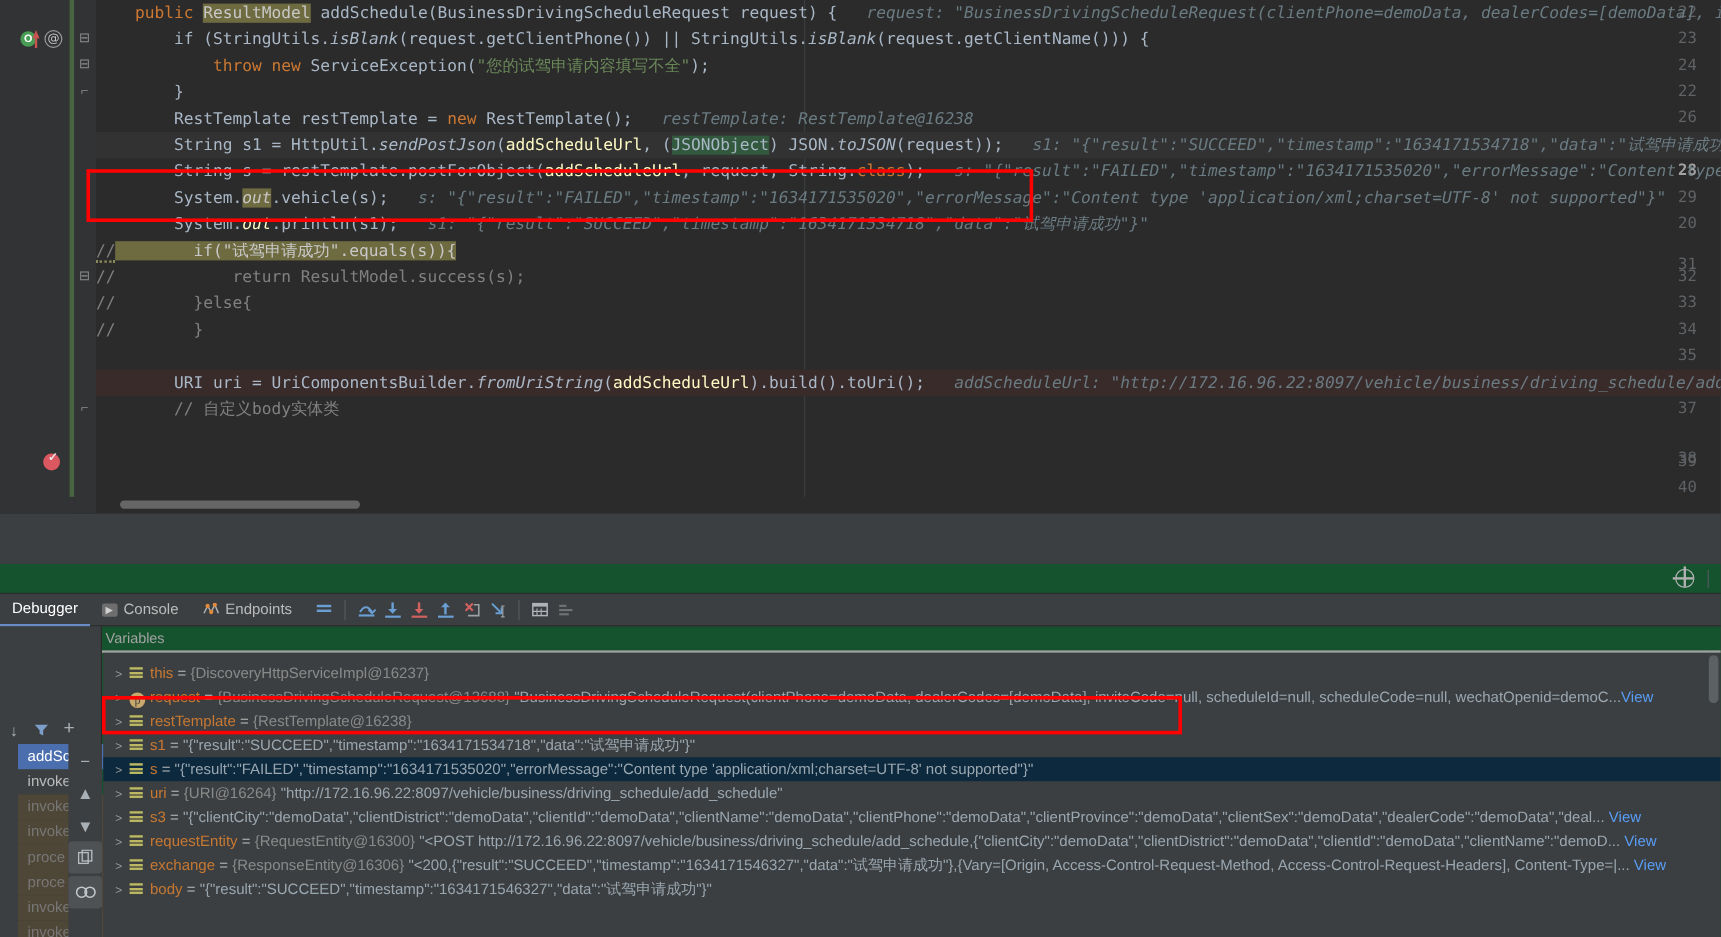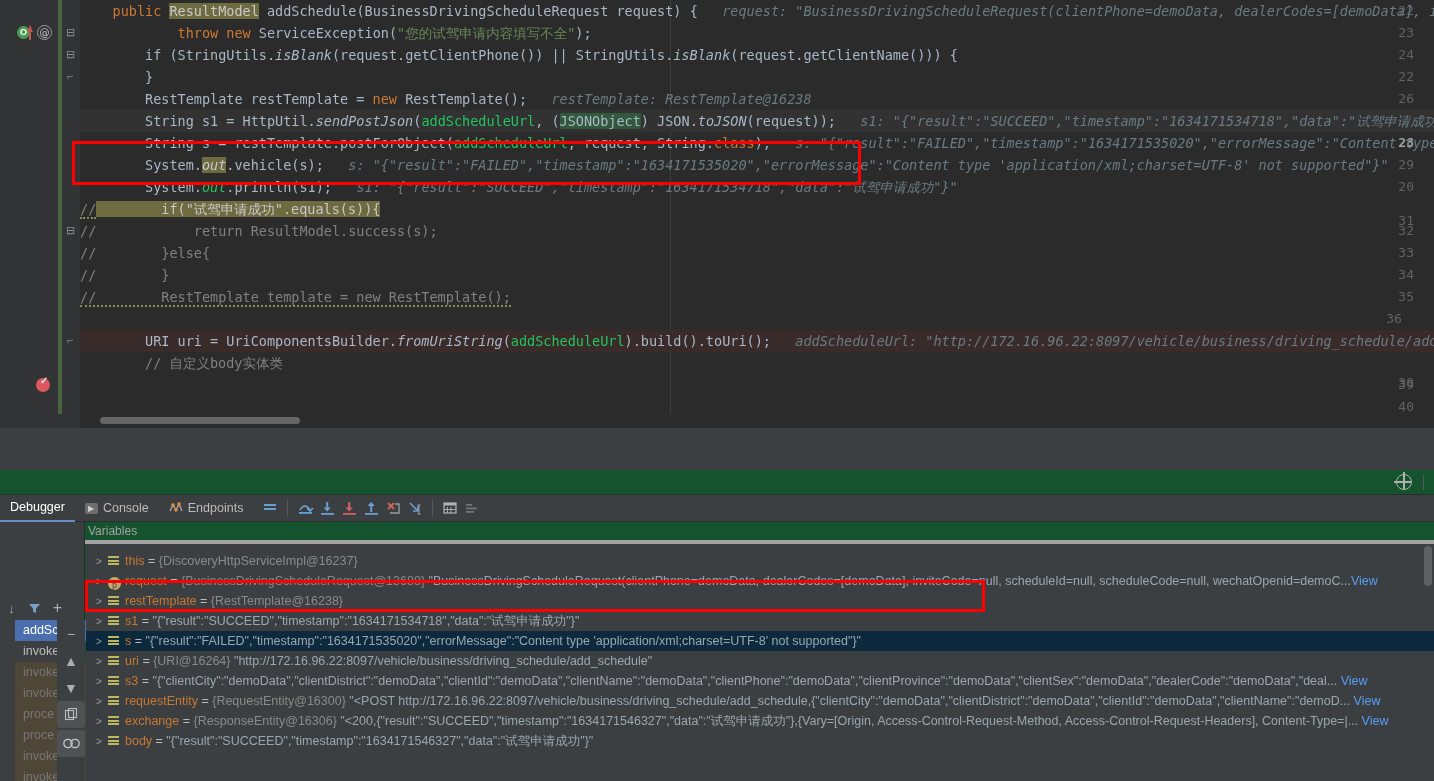--- a/index.html
+++ b/index.html
@@ -264,9 +264,9 @@
 
       <div class="line"><span class="plain">    </span><span class="kw">public</span><span class="plain"> </span><span class="search-hl">ResultModel</span><span class="plain"> </span><span class="plain">addSchedule</span><span class="plain">(BusinessDrivingScheduleRequest request) {</span><span class="hint">   </span><span class="hint">request: "BusinessDrivingScheduleRequest(clientPhone=demoData, dealerCodes=[demoData], invit</span></div>
 
+      <div class="line"><span class="plain">        if (StringUtils.</span><span class="ital">isBlank</span><span class="plain">(request.getClientPhone()) || StringUtils.</span><span class="ital">isBlank</span><span class="plain">(request.getClientName())) {</span></div>
+
       <div class="line"><span class="plain">            </span><span class="kw">throw</span><span class="plain"> </span><span class="kw">new</span><span class="plain"> ServiceException(</span><span class="str">"您的试驾申请内容填写不全"</span><span class="plain">);</span></div>
-
-      <div class="line"><span class="plain">        if (StringUtils.</span><span class="ital">isBlank</span><span class="plain">(request.getClientPhone()) || StringUtils.</span><span class="ital">isBlank</span><span class="plain">(request.getClientName())) {</span></div>
 
       <div class="line"><span class="plain">        }</span></div>
 

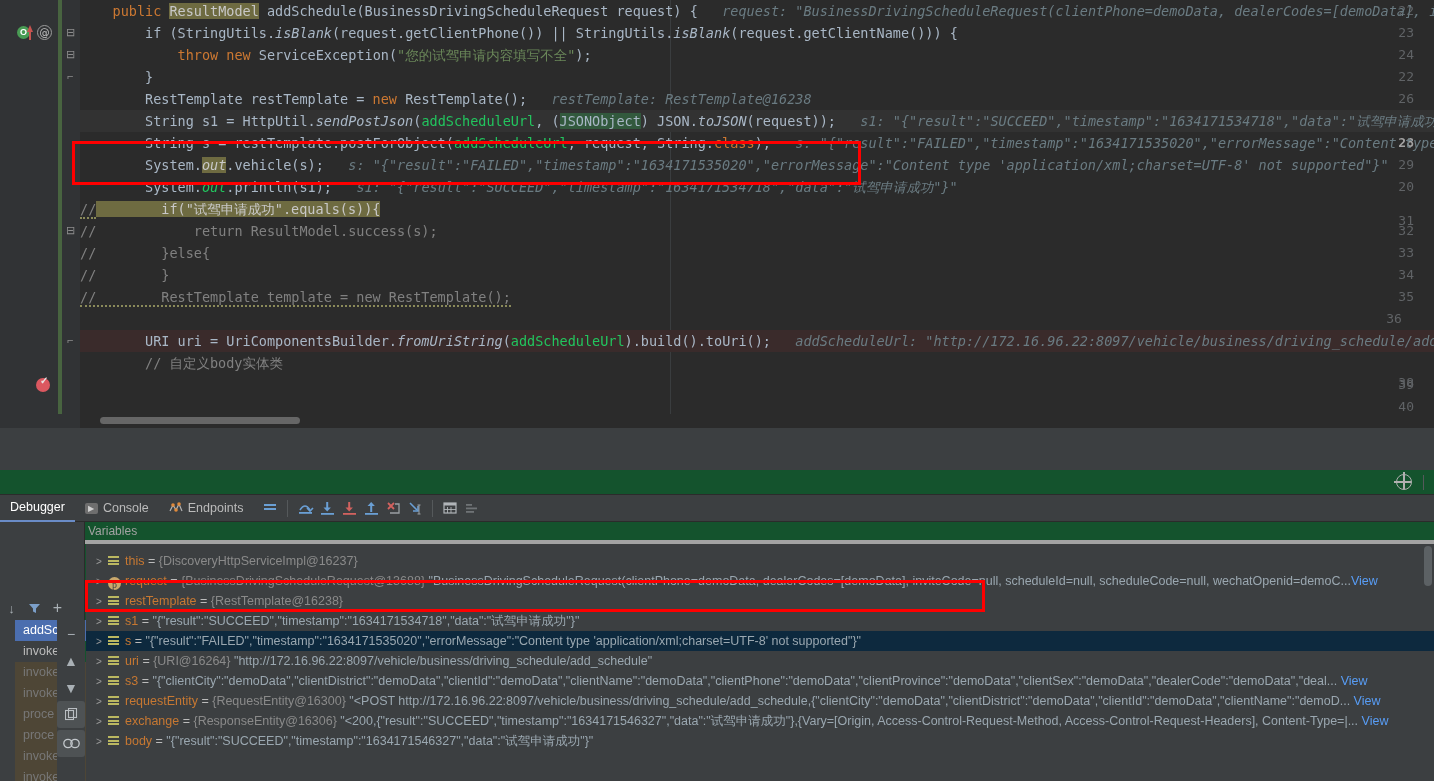--- a/index.html
+++ b/index.html
@@ -48,7 +48,7 @@
   .kw { color: #cc7832; }
   .str { color: #6a8759; }
   .cmt { color: #808080; }
-  .fld { color: #22c55e; }
+  .fld { color: #fef9c3; }
   .ital { font-style: italic; }
   .hint { color: #6a7b82; font-style: italic; }
   .plain { color: #a9b7c6; }

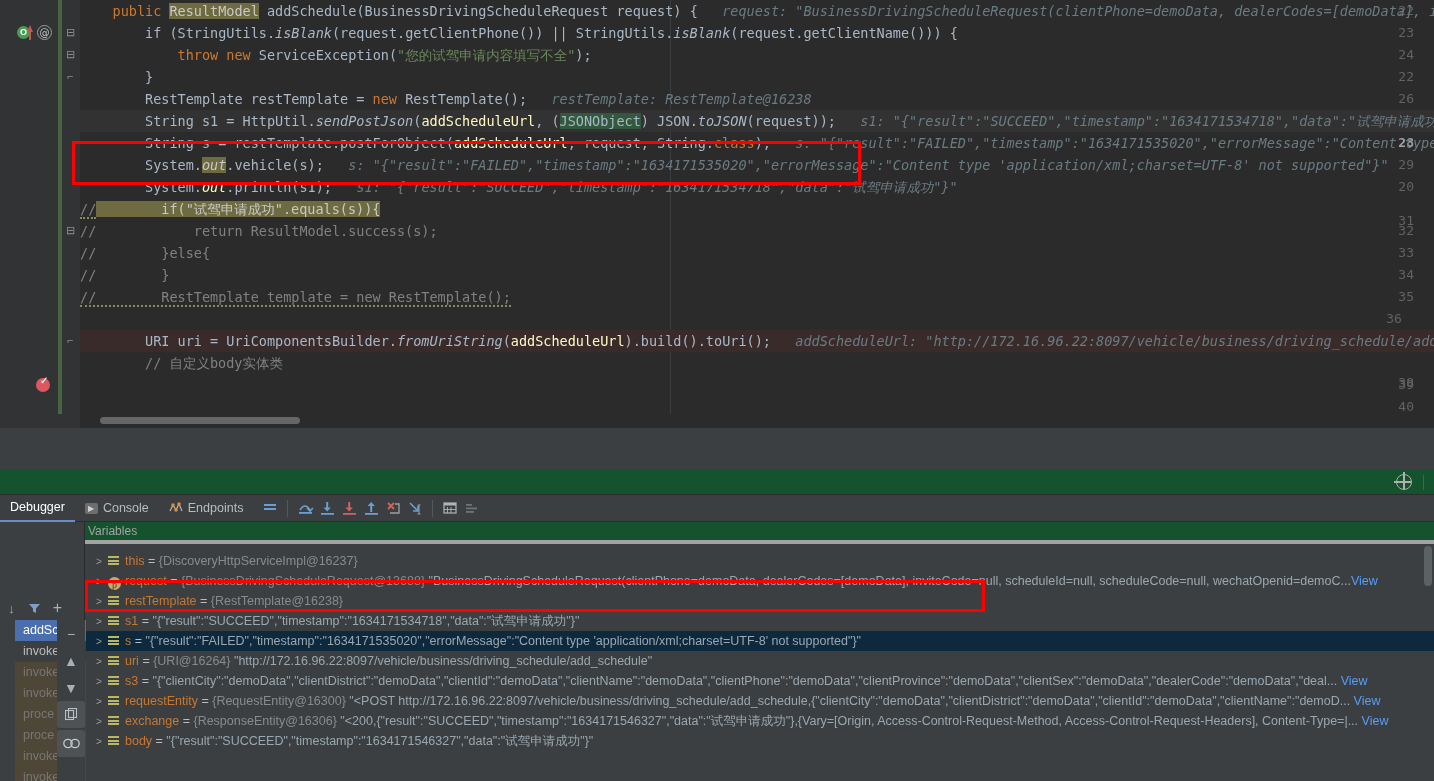--- a/index.html
+++ b/index.html
@@ -289,7 +289,6 @@
 
       <div class="line"><span class="cmt">//        }</span></div>
 
-      <div class="line"><span class="cmt squiggle">//        RestTemplate template = new RestTemplate();</span></div>
 
       <div class="line"><span class="plain"> </span></div>
 

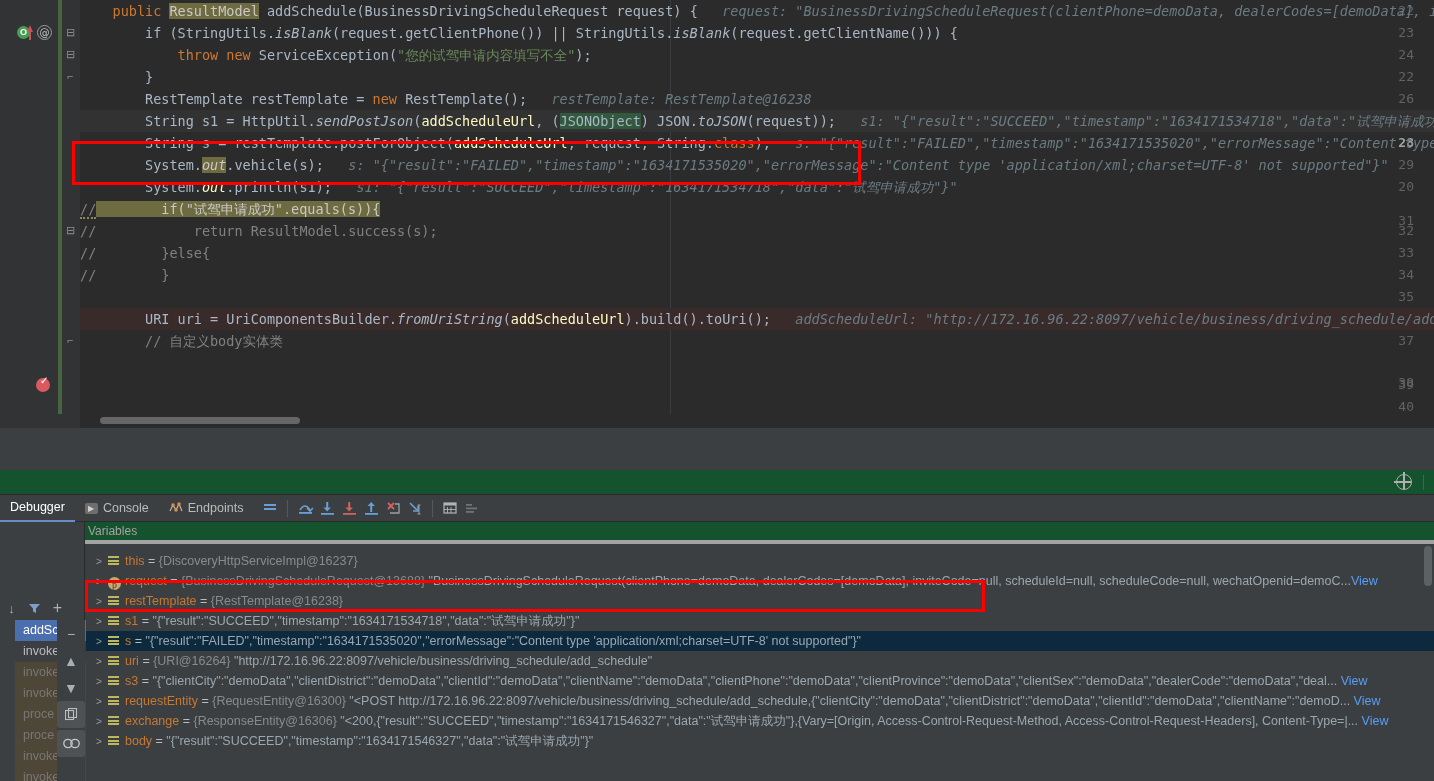--- a/index.html
+++ b/index.html
@@ -134,7 +134,7 @@
   }
   .subtabs {
     position: absolute; left: 0; top: 52px; width: 1434px; height: 22px;
-    display:flex; align-items:center; border-bottom: 4px solid #a3a3a3;
+    display:flex; align-items:center; border-bottom: 2px solid #a3a3a3;
   }
   .subtab { font-size: 12px; color: #a3a3a3; padding: 0 8px; line-height: 21px; }
   .subtab.sel { color:#d0d0d0; border-bottom: 2px solid #6a8cc7; }

